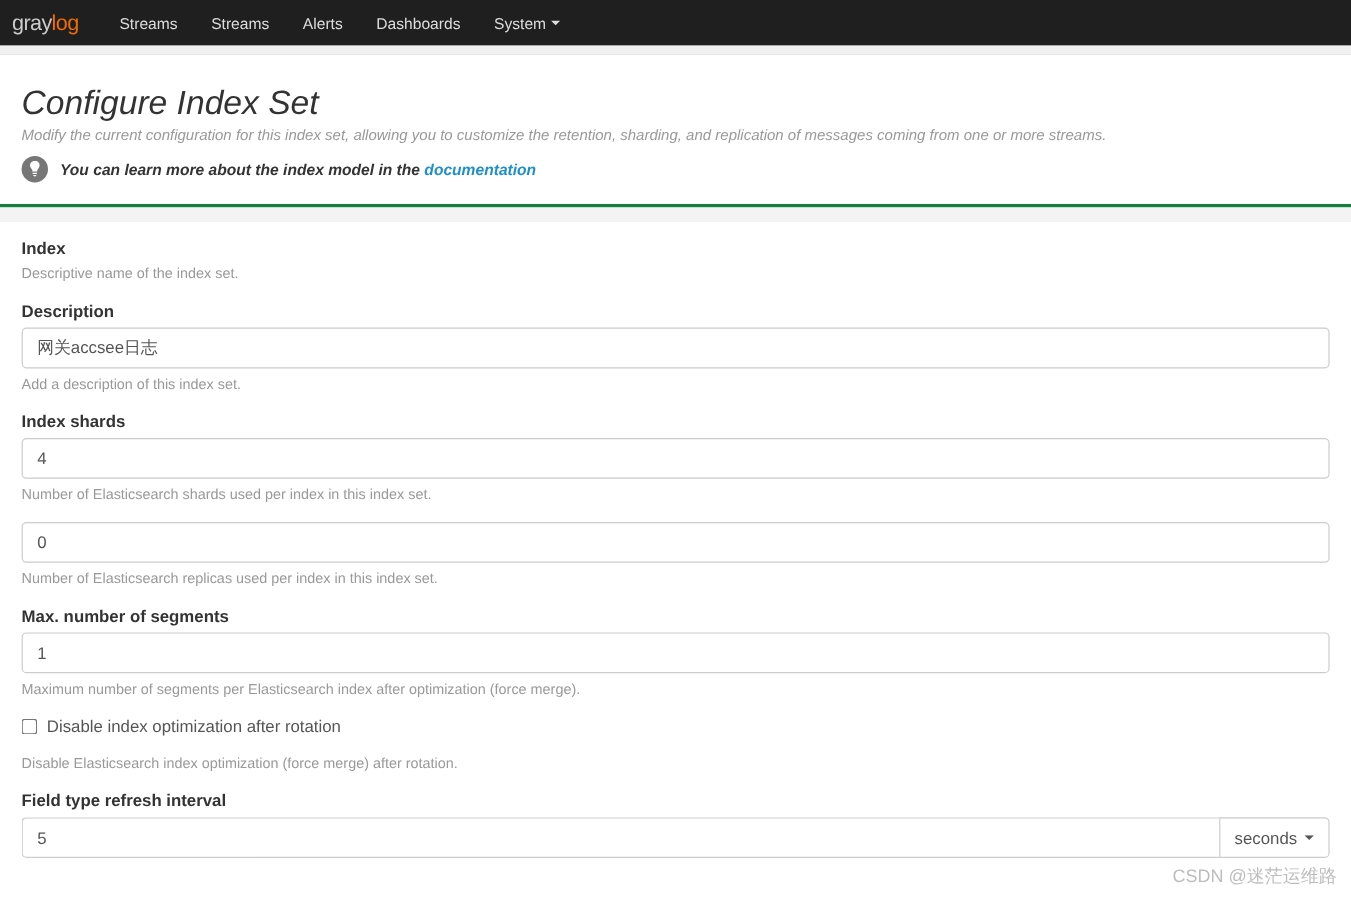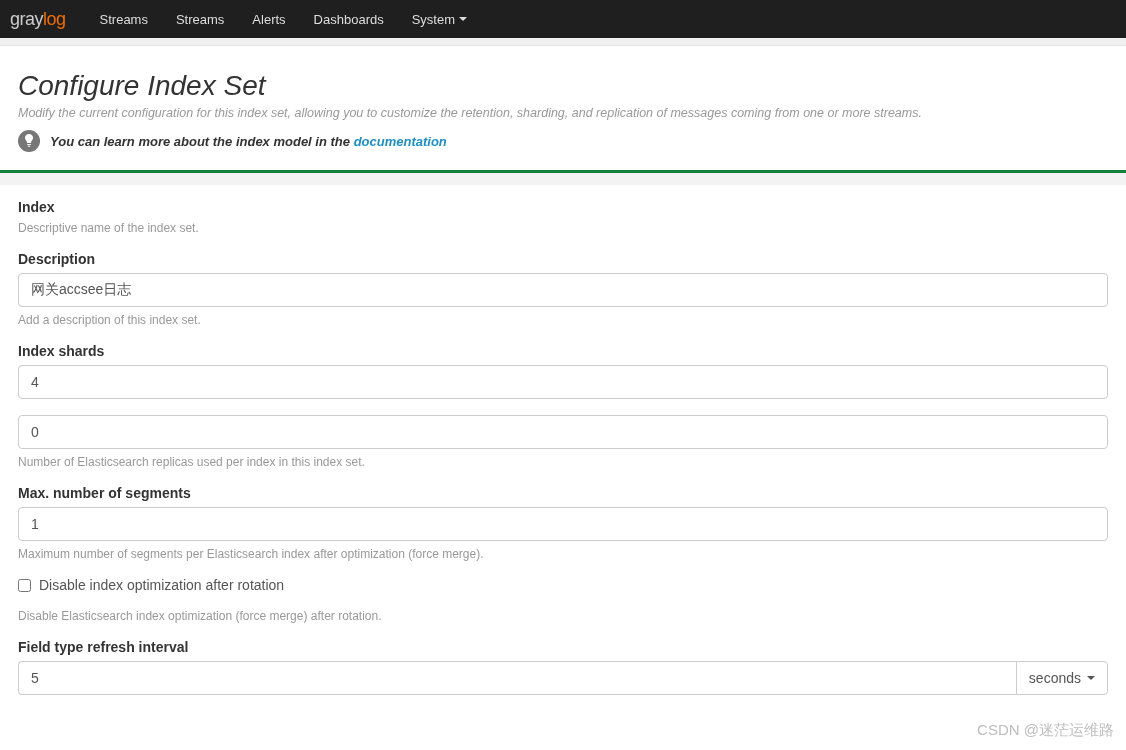--- a/index.html
+++ b/index.html
@@ -83,6 +83,7 @@
   <div class="form-group">
     <label class="form-label">Index shards</label>
     <input type="text" class="form-control" value="4" style="">
+    <div class="help-text">Number of Elasticsearch shards used per index in this index set.</div>
   </div>
 
   <div class="form-group">

